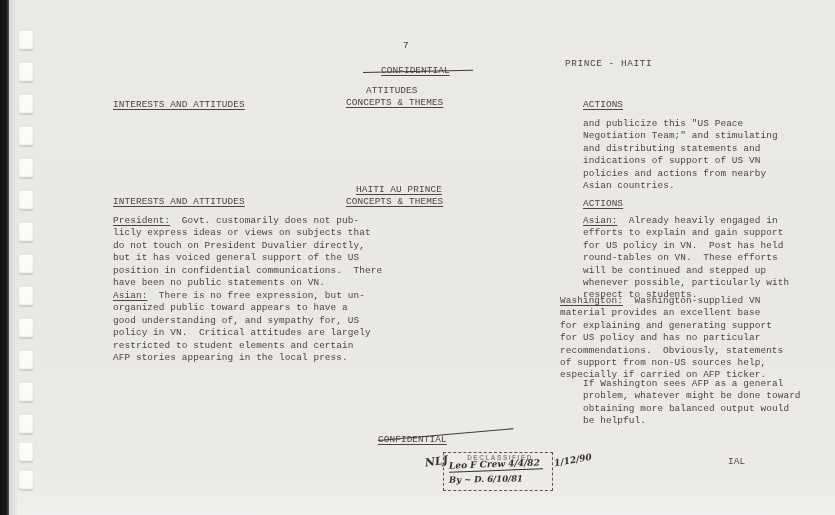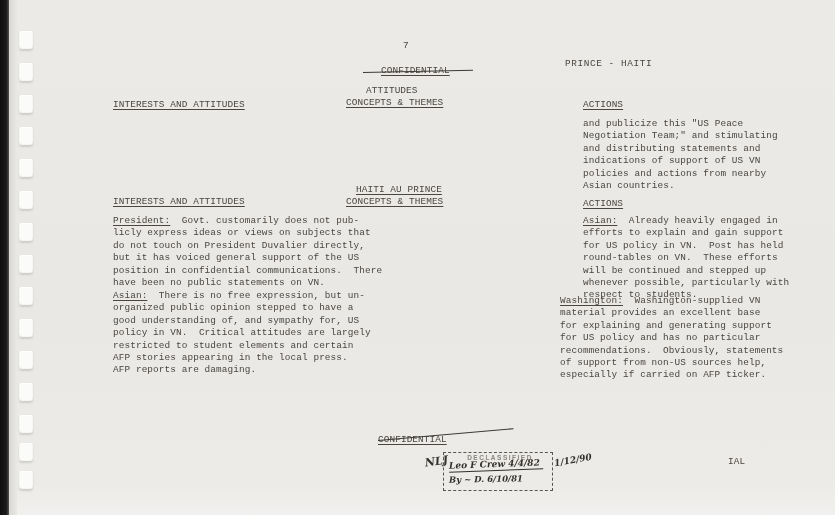--- a/index.html
+++ b/index.html
@@ -117,7 +117,7 @@
 have been no public statements on VN.</span></div>
 
   <div class="tw" style="left:113px;top:290px;width:275px"><span class="lbl">Asian:</span><span>  There is no free expression, but un-
-organized public opinion stepped to have a
+organized public toward appears to have a
 good understanding of, and sympathy for, US
 policy in VN.  Critical attitudes are largely
 restricted to student elements and certain

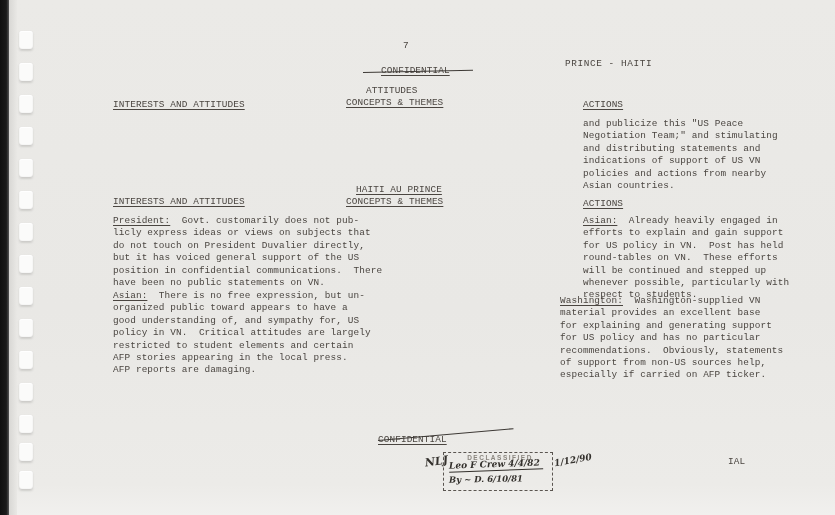--- a/index.html
+++ b/index.html
@@ -123,7 +123,6 @@
 restricted to student elements and certain
 AFP stories appearing in the local press.</span></div>
 
-  <div class="tw" style="left:113px;top:364px">AFP reports are damaging.</div>
 
   <div class="tw" style="left:583px;top:215px;width:235px"><span class="lbl">Asian:</span><span>  Already heavily engaged in
 efforts to explain and gain support

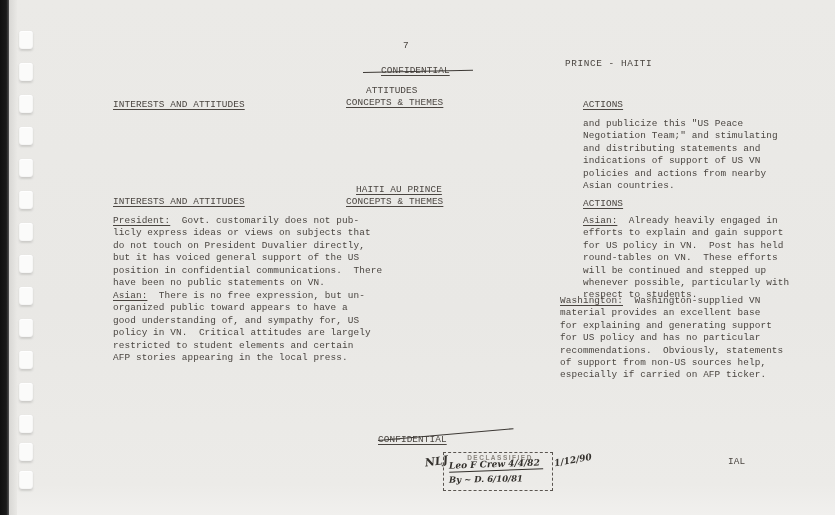--- a/index.html
+++ b/index.html
@@ -140,6 +140,10 @@
 of support from non-US sources help,
 especially if carried on AFP ticker.</span></div>
 
+  <div class="tw" style="left:583px;top:378px;width:240px">If Washington sees AFP as a general
+problem, whatever might be done toward
+obtaining more balanced output would
+be helpful.</div>
 
   <div class="tw hdr" style="left:378px;top:434px">CONFIDENTIAL</div>
   <div class="strike" style="left:378px;top:440px;width:136px;transform:rotate(-5deg)"></div>

